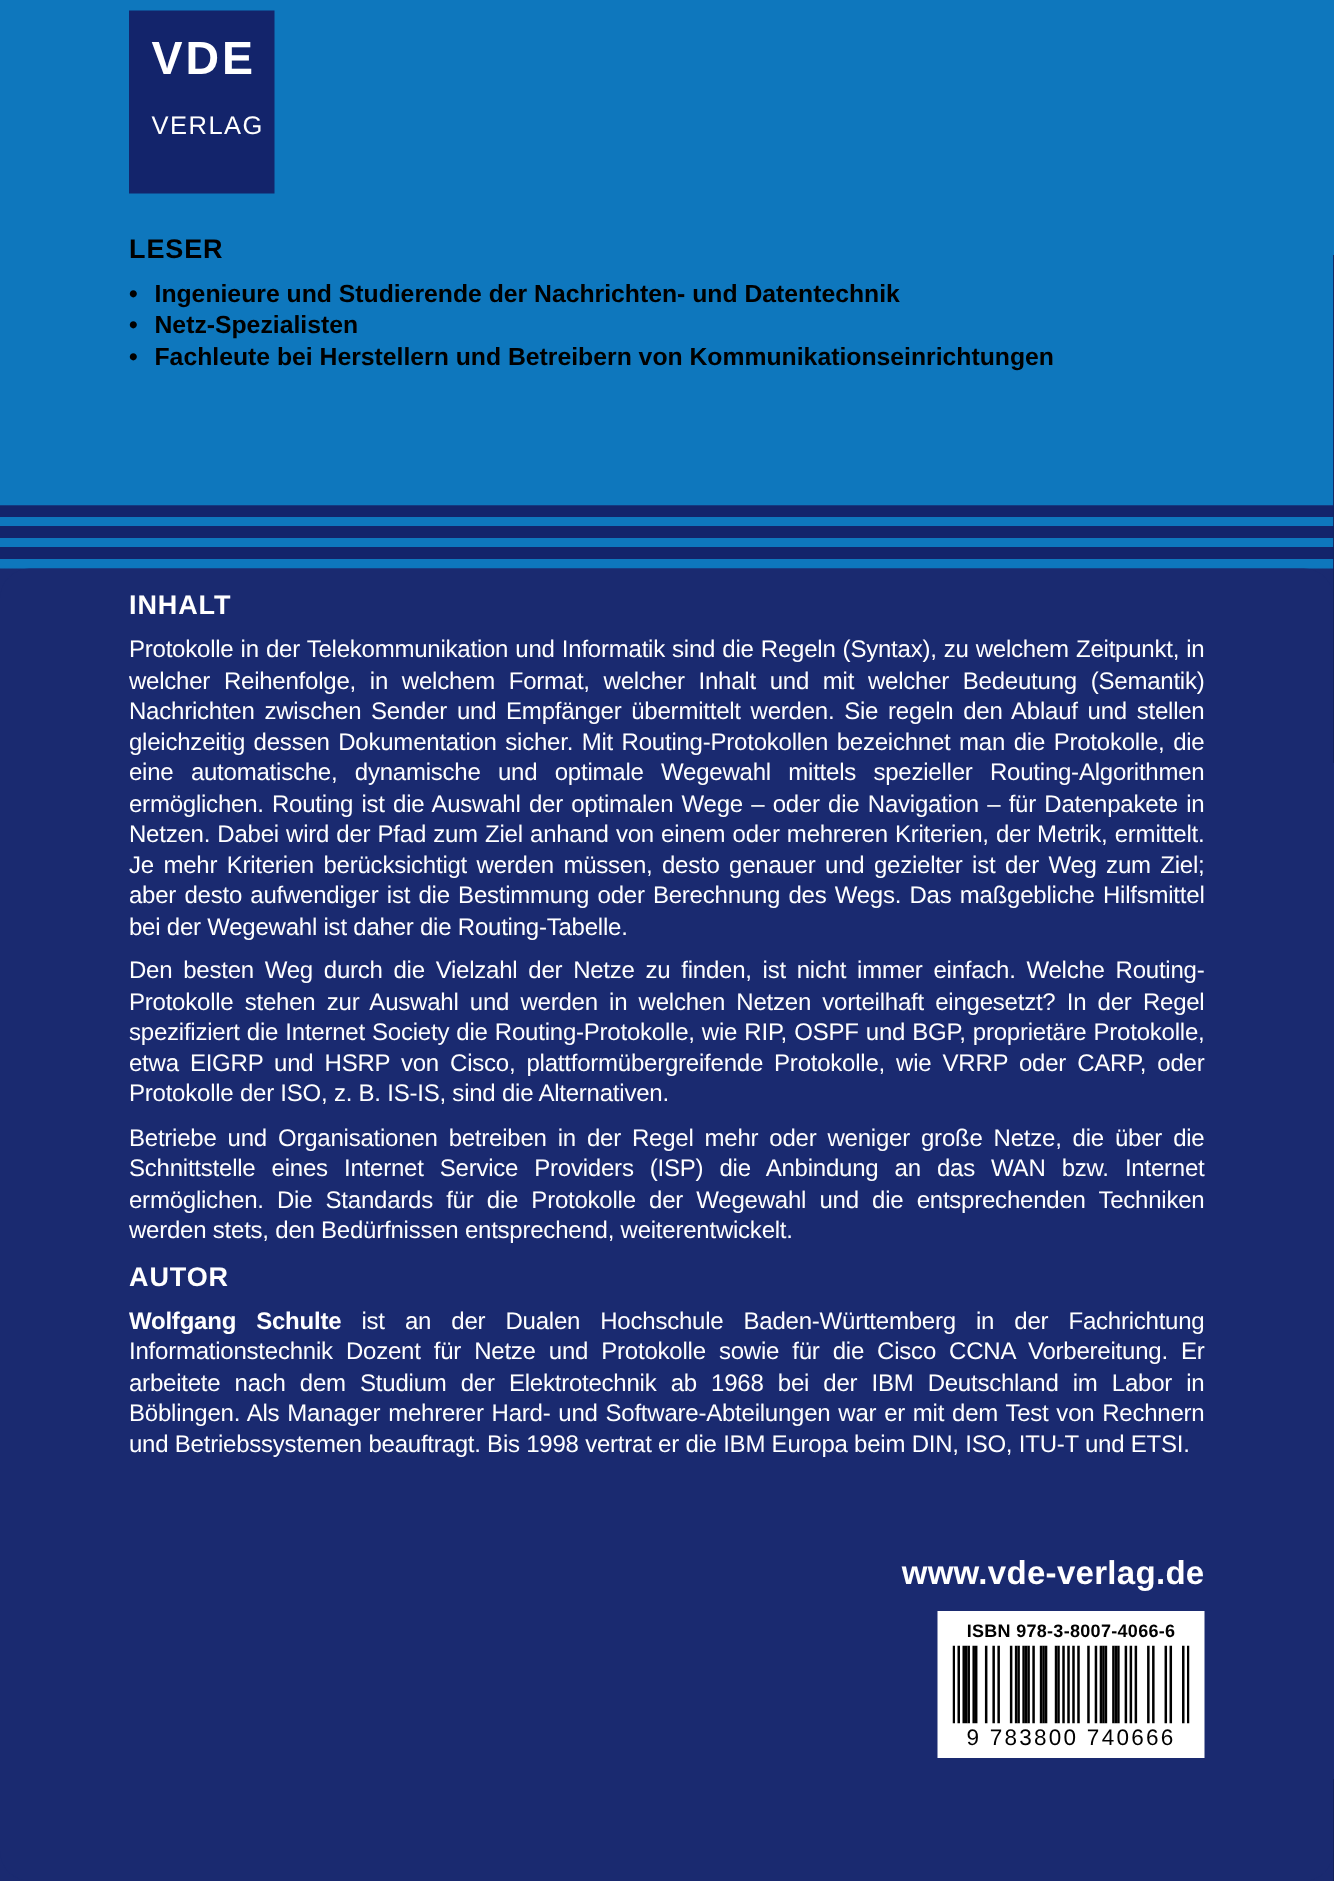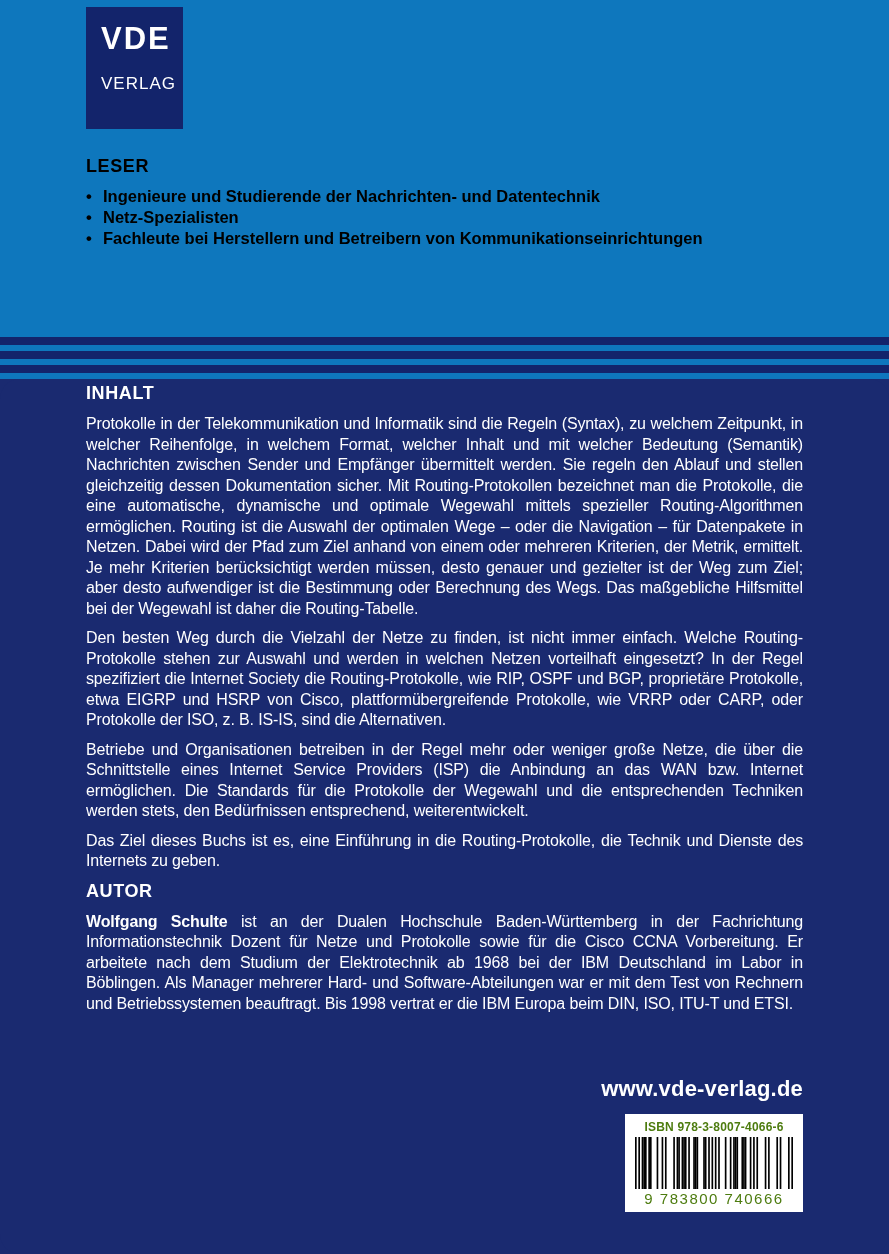--- a/index.html
+++ b/index.html
@@ -62,7 +62,7 @@
     flex: 1 1 auto;
     background: #1a2a70;
     color: #ffffff;
-    padding: 4px 86px 0 86px;
+    padding: 14px 86px 0 86px;
     border-radius: 20px;
   }
   .bottom .heading { margin-bottom: 10px; }

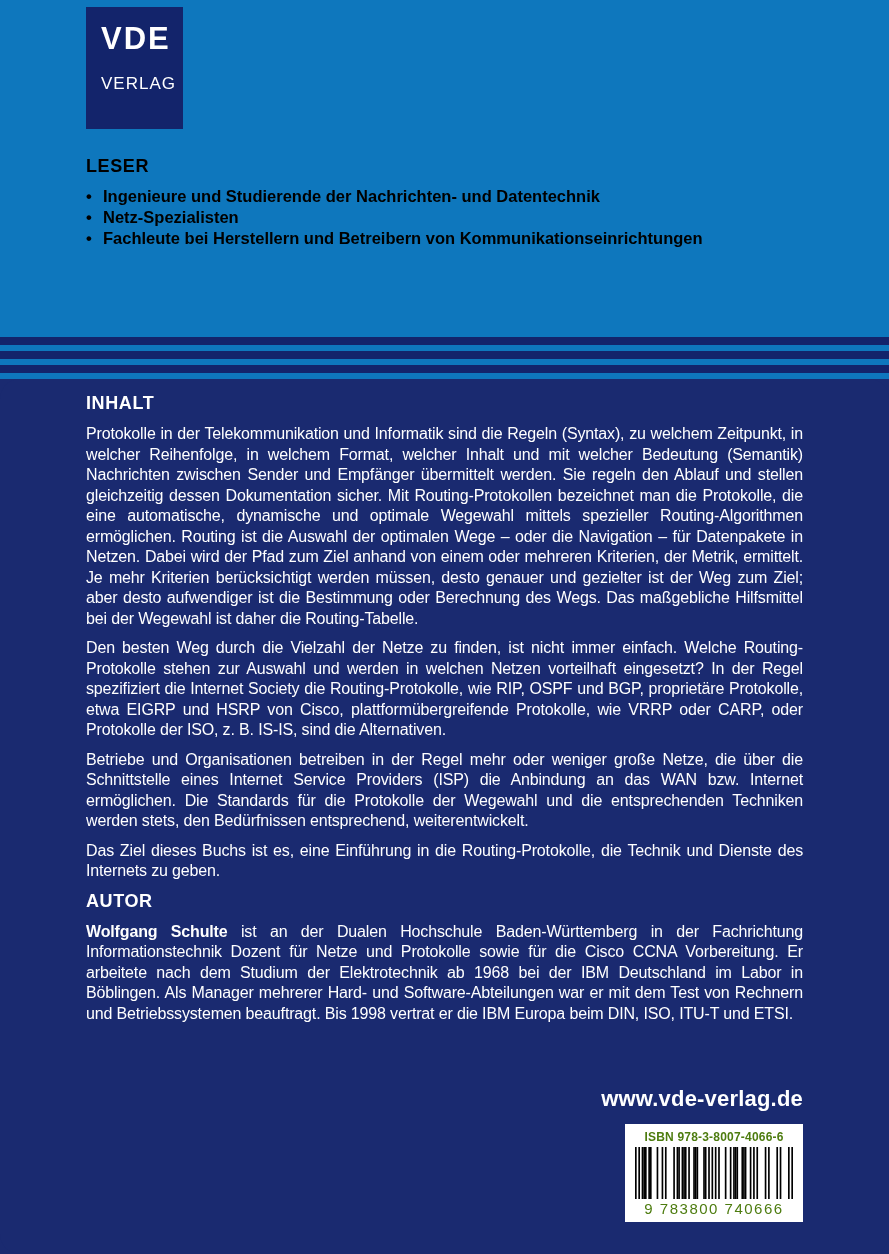--- a/index.html
+++ b/index.html
@@ -140,7 +140,6 @@
     <p class="body-text">Protokolle in der Telekommunikation und Informatik sind die Regeln (Syntax), zu welchem Zeitpunkt, in welcher Reihenfolge, in welchem Format, welcher Inhalt und mit welcher Bedeutung (Semantik) Nachrichten zwischen Sender und Empfänger übermittelt werden. Sie regeln den Ablauf und stellen gleichzeitig dessen Dokumentation sicher. Mit Routing-Protokollen bezeichnet man die Protokolle, die eine automatische, dynamische und optimale Wegewahl mittels spezieller Routing-Algorithmen ermöglichen. Routing ist die Auswahl der optimalen Wege – oder die Navigation – für Datenpakete in Netzen. Dabei wird der Pfad zum Ziel anhand von einem oder mehreren Kriterien, der Metrik, ermittelt. Je mehr Kriterien berücksichtigt werden müssen, desto genauer und gezielter ist der Weg zum Ziel; aber desto aufwendiger ist die Bestimmung oder Berechnung des Wegs. Das maßgebliche Hilfsmittel bei der Wegewahl ist daher die Routing-Tabelle.</p>
     <p class="body-text">Den besten Weg durch die Vielzahl der Netze zu finden, ist nicht immer einfach. Welche Routing-Protokolle stehen zur Auswahl und werden in welchen Netzen vorteilhaft eingesetzt? In der Regel spezifiziert die Internet Society die Routing-Protokolle, wie RIP, OSPF und BGP, proprietäre Protokolle, etwa EIGRP und HSRP von Cisco, plattformübergreifende Protokolle, wie VRRP oder CARP, oder Protokolle der ISO, z. B. IS-IS, sind die Alternativen.</p>
     <p class="body-text">Betriebe und Organisationen betreiben in der Regel mehr oder weniger große Netze, die über die Schnittstelle eines Internet Service Providers (ISP) die Anbindung an das WAN bzw. Internet ermöglichen. Die Standards für die Protokolle der Wegewahl und die entsprechenden Techniken werden stets, den Bedürfnissen entsprechend, weiterentwickelt.</p>
-    <p class="body-text">Das Ziel dieses Buchs ist es, eine Einführung in die Routing-Protokolle, die Technik und Dienste des Internets zu geben.</p>
 
     <h2 class="heading autor-heading">AUTOR</h2>
     <p class="body-text autor-par"><strong>Wolfgang Schulte</strong><span> ist an der Dualen Hochschule Baden-Württemberg in der Fachrichtung Informationstechnik Dozent für Netze und Protokolle sowie für die Cisco CCNA Vorbereitung. Er arbeitete nach dem Studium der Elektrotechnik ab 1968 bei der IBM Deutschland im Labor in Böblingen. Als Manager mehrerer Hard- und Software-Abteilungen war er mit dem Test von Rechnern und Betriebssystemen beauftragt. Bis 1998 vertrat er die IBM Europa beim DIN, ISO, ITU-T und ETSI.</span></p>

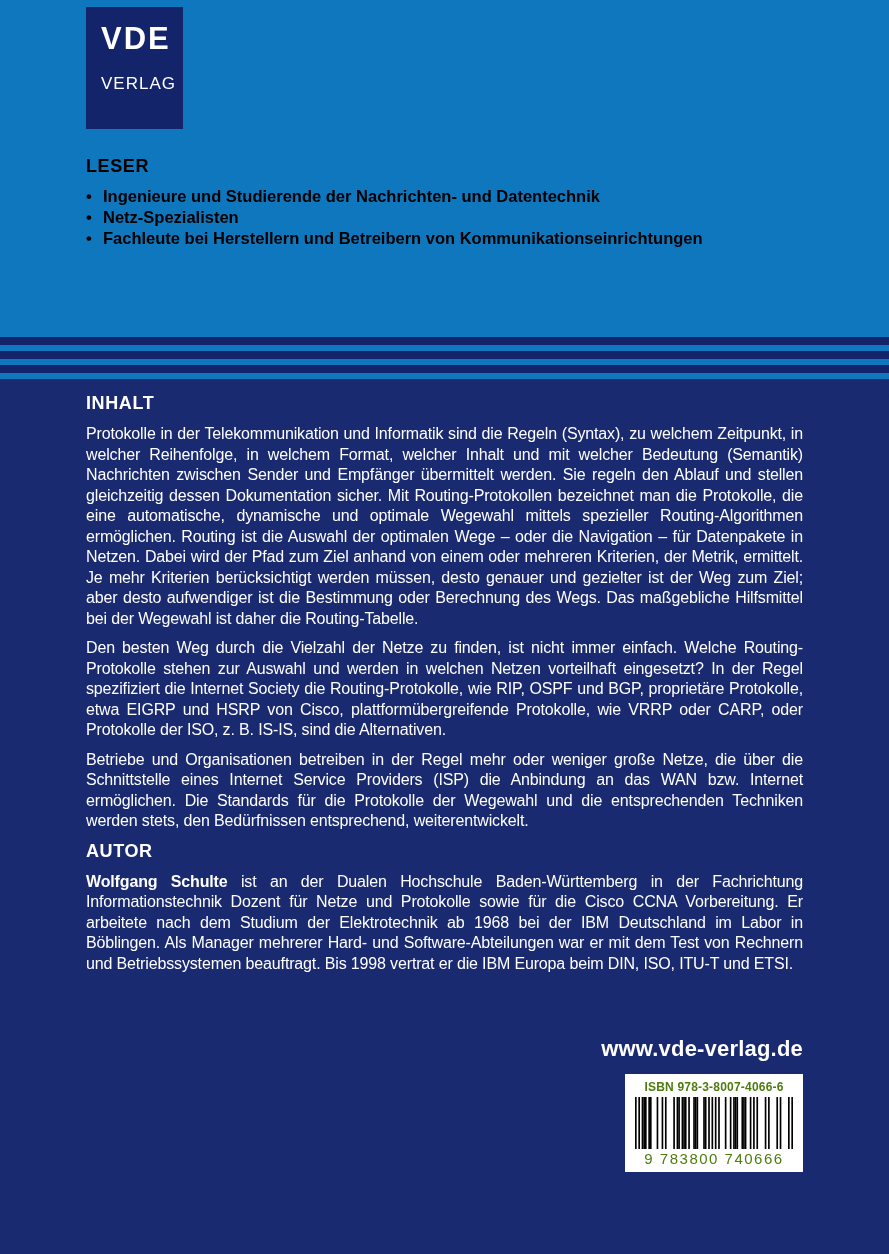--- a/index.html
+++ b/index.html
@@ -85,7 +85,7 @@
     margin: 12px 0 0 auto;
     width: 178px;
     background: #ffffff;
-    color: #4d7c0f;
+    color: #000000;
     padding: 6px 8px 5px 8px;
     text-align: center;
   }

